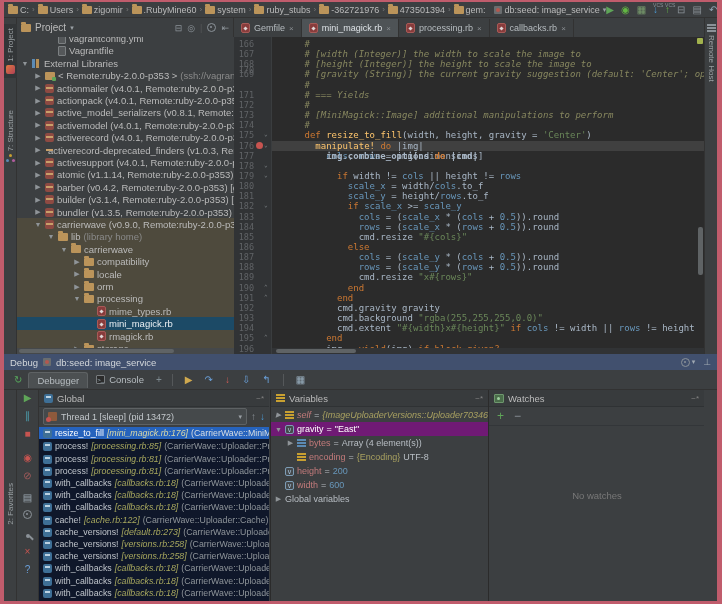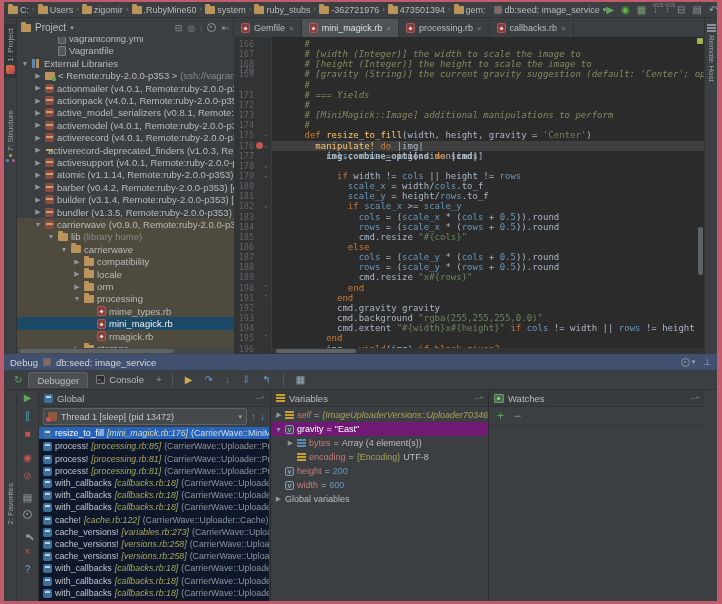--- a/index.html
+++ b/index.html
@@ -774,6 +774,7 @@
       <span style="color:#5fa558;font-size:12px;">+</span>
       <span style="color:#8b9298;font-size:12px;">−</span>
     </div>
+    <div id="watch-empty">No watches</div>
   </div>
   <div id="dbg-rightgap" class="abs"></div>
 

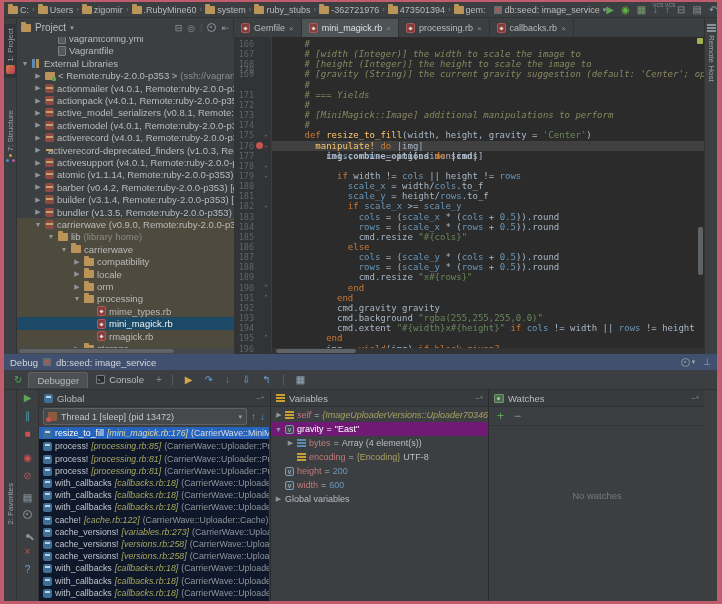--- a/index.html
+++ b/index.html
@@ -665,7 +665,7 @@
           <div class="frow lib" style="top: 97.6px;">
             <span class="ic-frame"></span>
             <span>cache_versions!</span>
-            <span class="ffile">[variables.rb:273]</span>
+            <span class="ffile">[default.rb:273]</span>
             <span class="fclass">(CarrierWave::Uploader:</span>
           </div>
           <div class="frow lib" style="top: 109.8px;">

